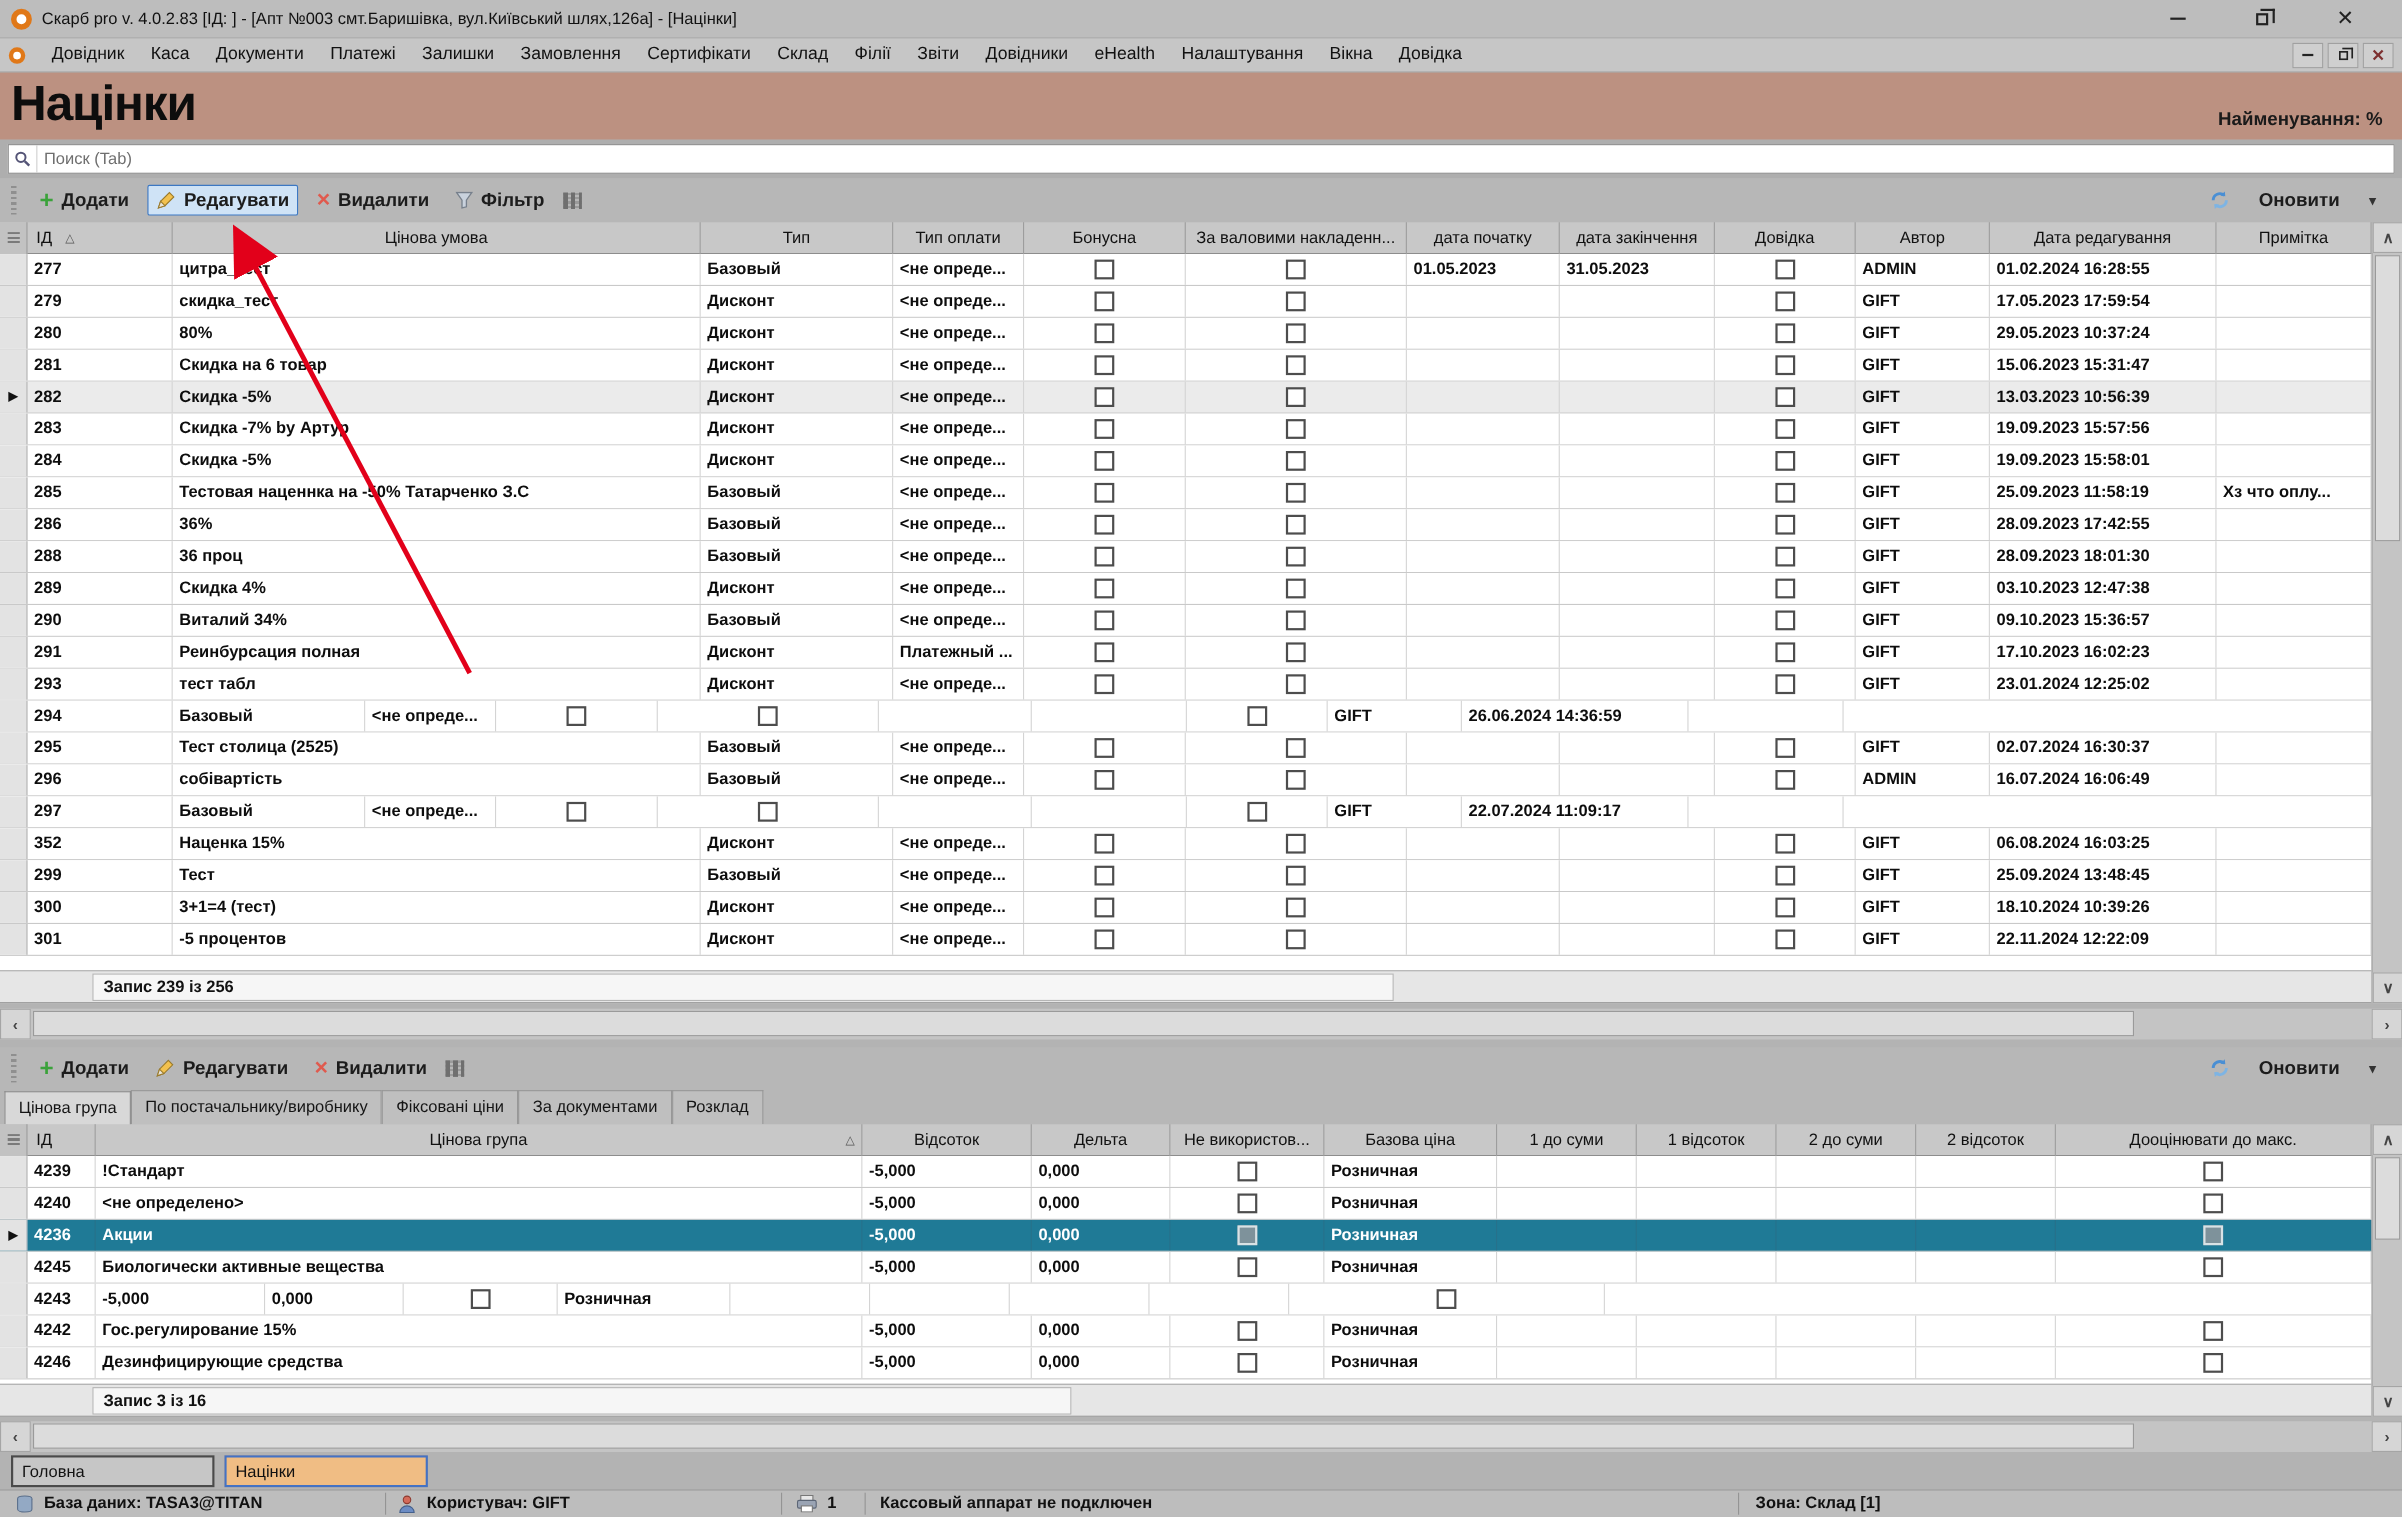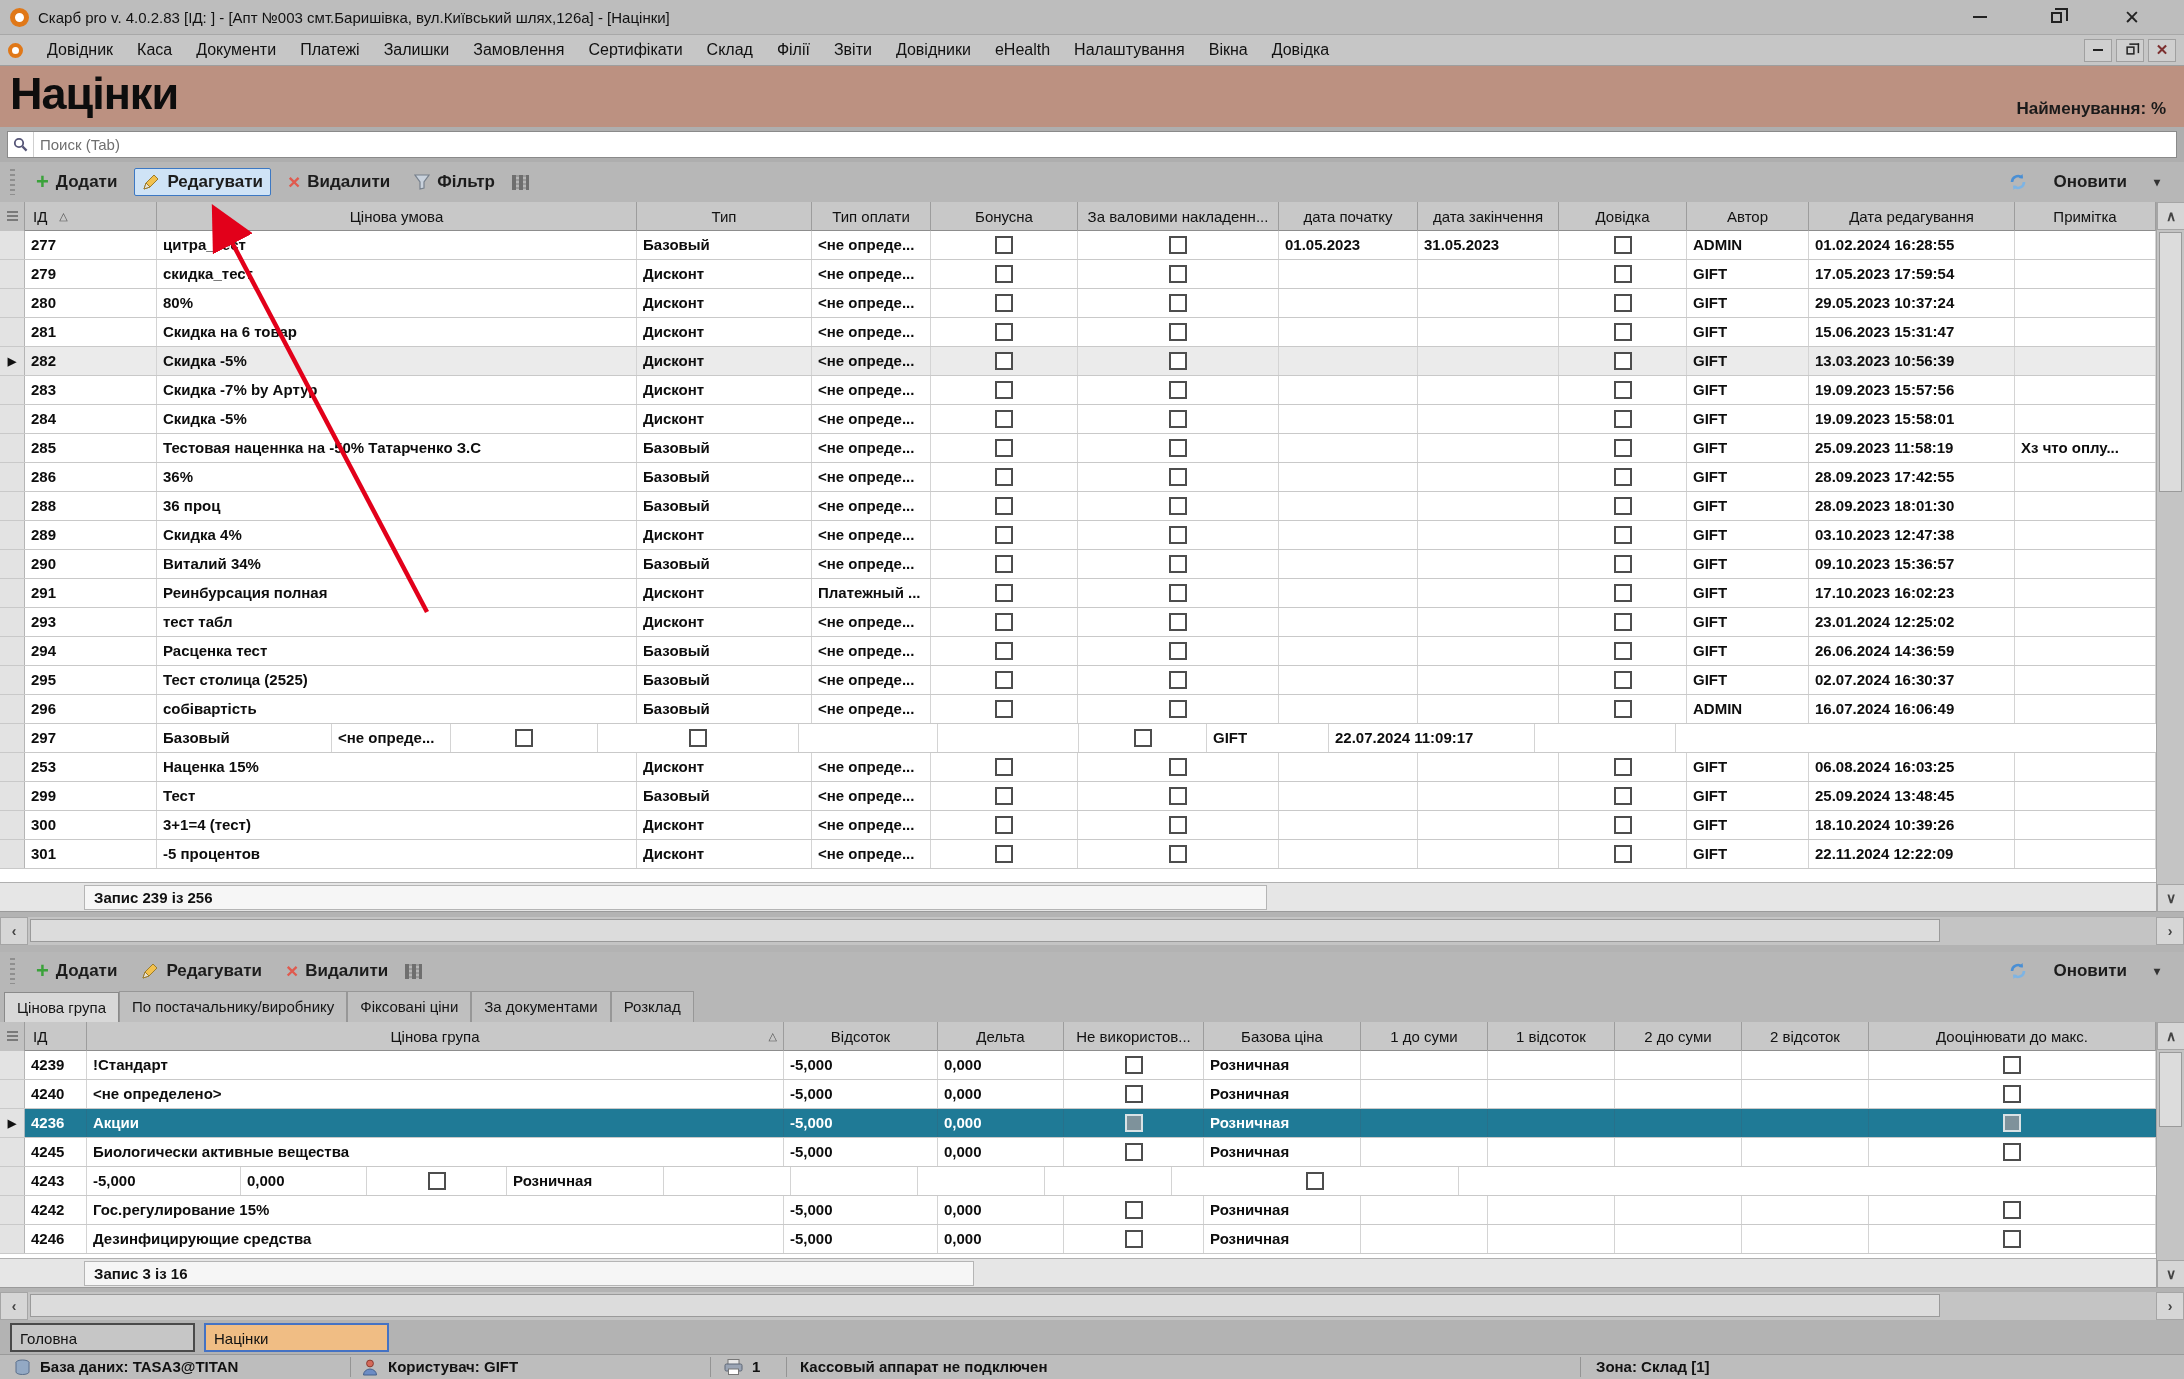--- a/index.html
+++ b/index.html
@@ -545,7 +545,6 @@
     <div class="trow">
       <div class="cell selc" style="width: 25px;"></div>
       <div class="cell" style="width: 132px;">294</div>
-      <div class="cell" style="width: 480px;">Расценка тест</div>
       <div class="cell" style="width: 175px;">Базовый</div>
       <div class="cell" style="width: 119px;">&lt;не опреде...</div>
       <div class="cell chkc" style="width: 147px;">

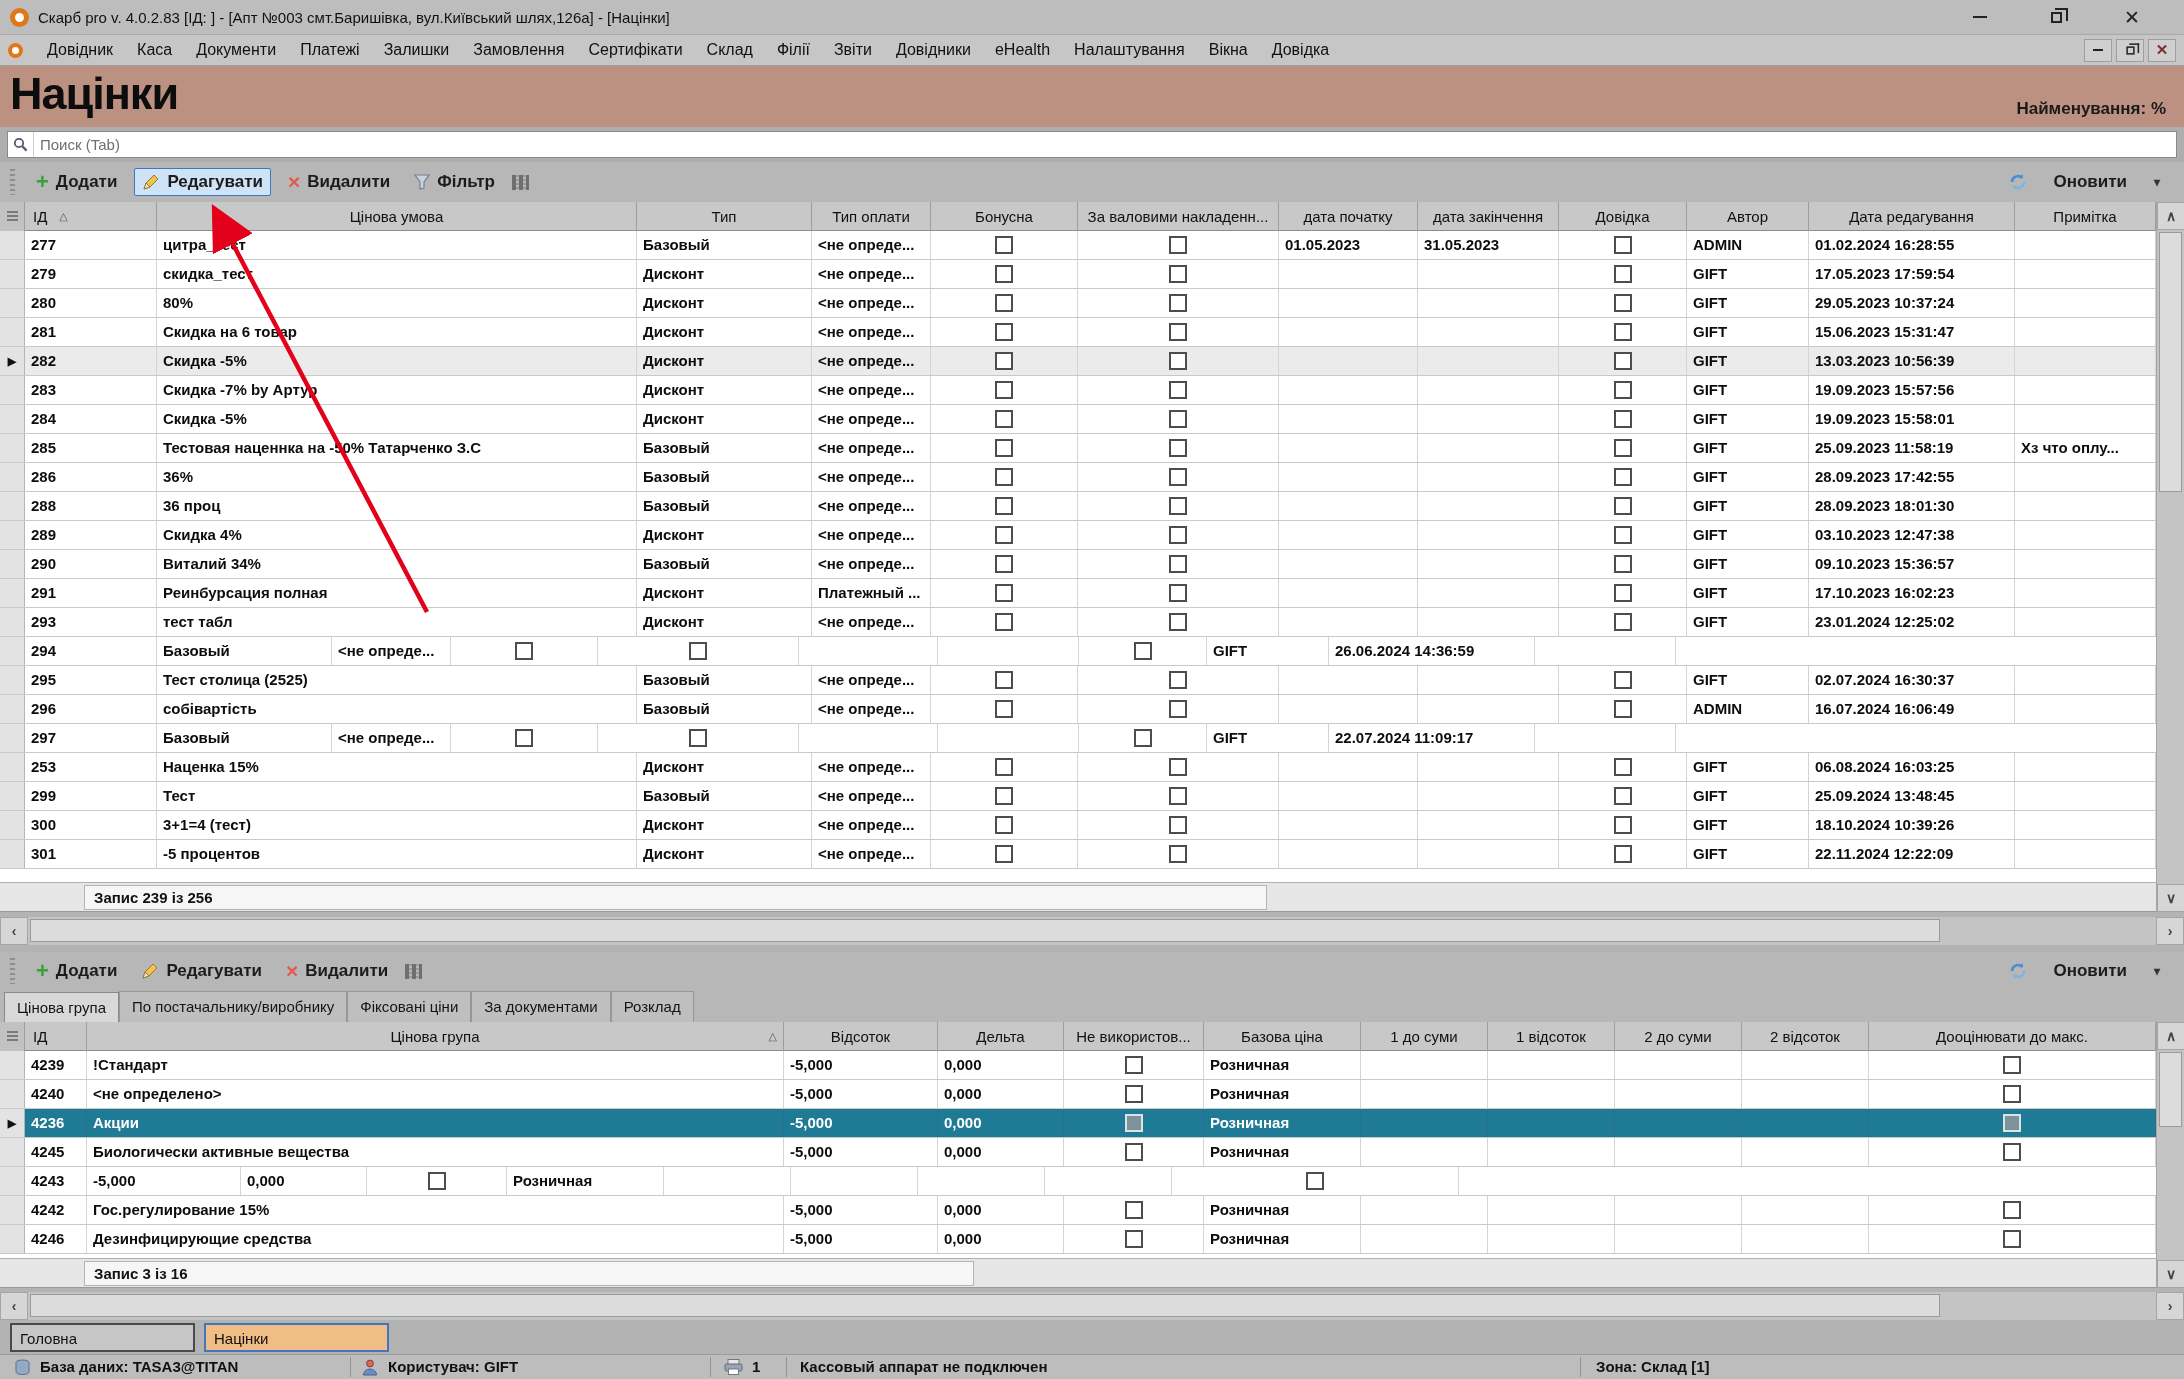--- a/index.html
+++ b/index.html
@@ -626,7 +626,7 @@
     </div>
     <div class="trow">
       <div class="cell selc" style="width: 25px;"></div>
-      <div class="cell" style="width: 132px;">253</div>
+      <div class="cell" style="width: 132px;">352</div>
       <div class="cell" style="width: 480px;">Наценка 15%</div>
       <div class="cell" style="width: 175px;">Дисконт</div>
       <div class="cell" style="width: 119px;">&lt;не опреде...</div>

